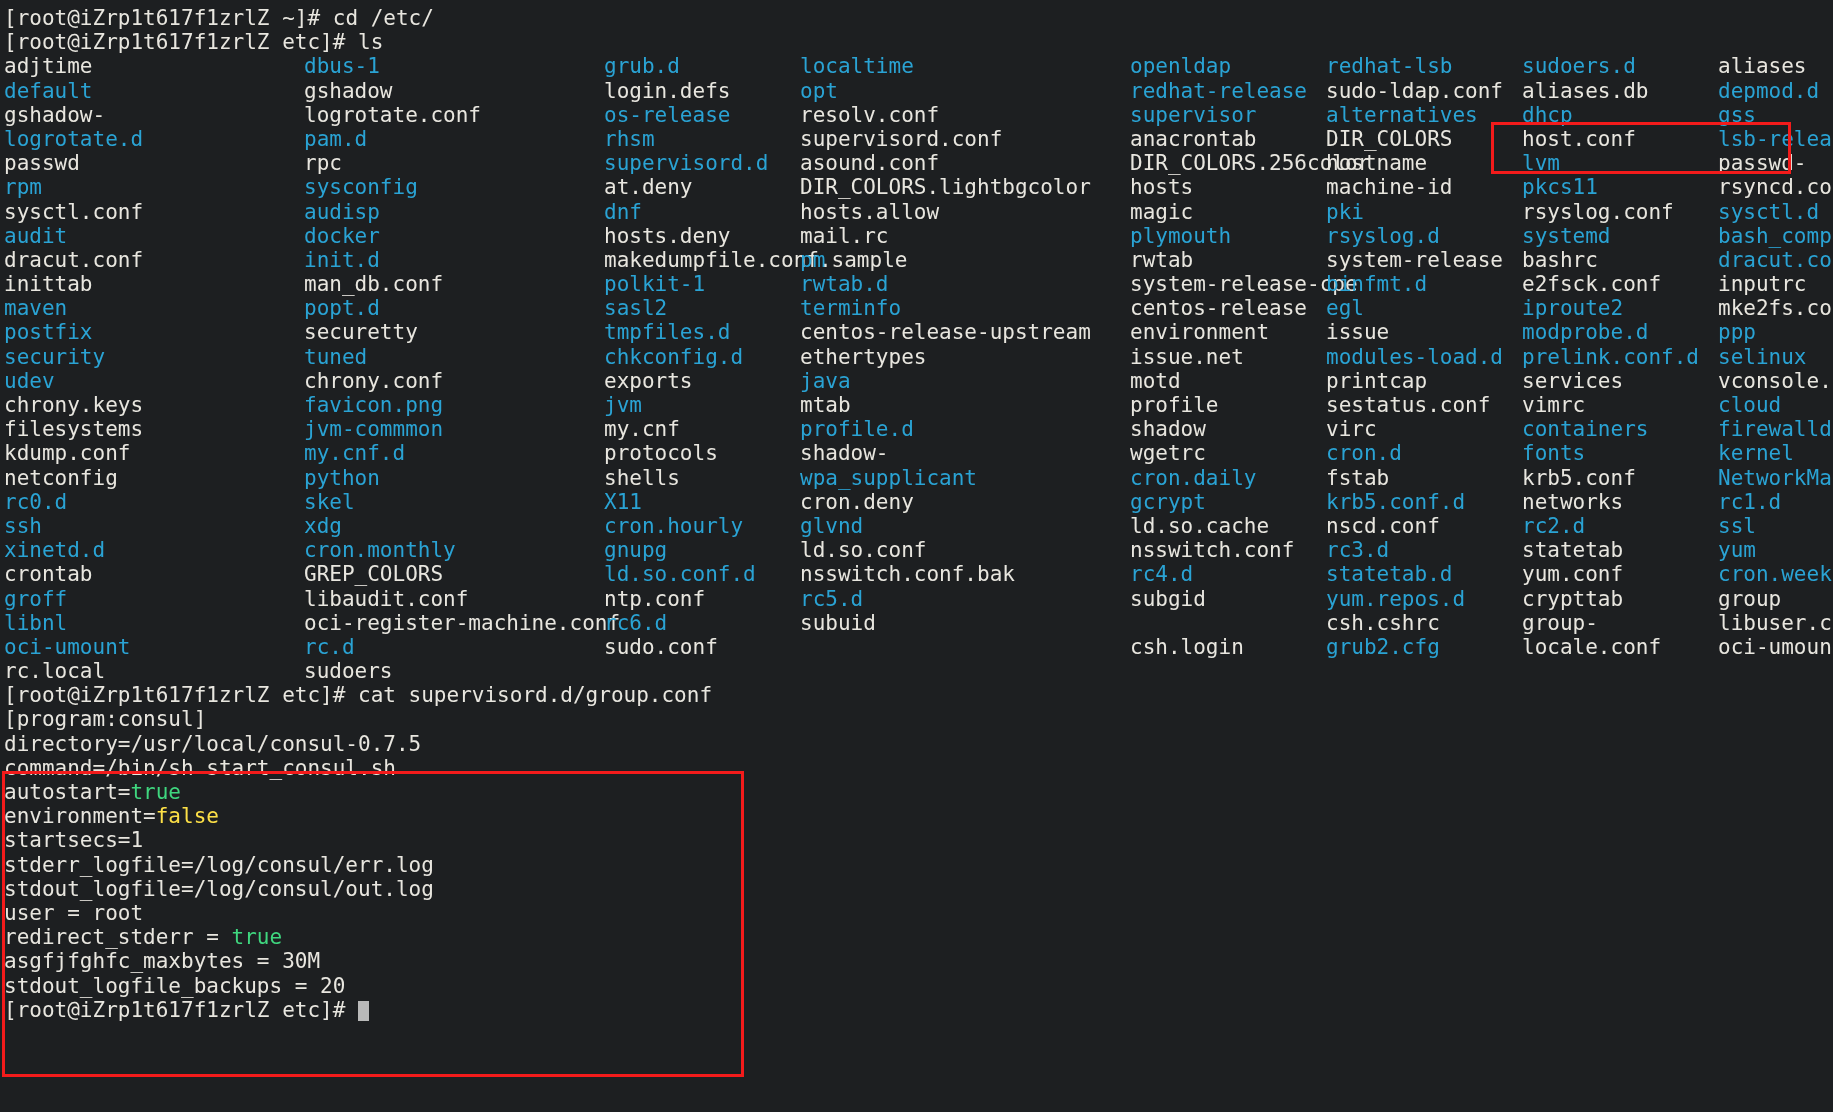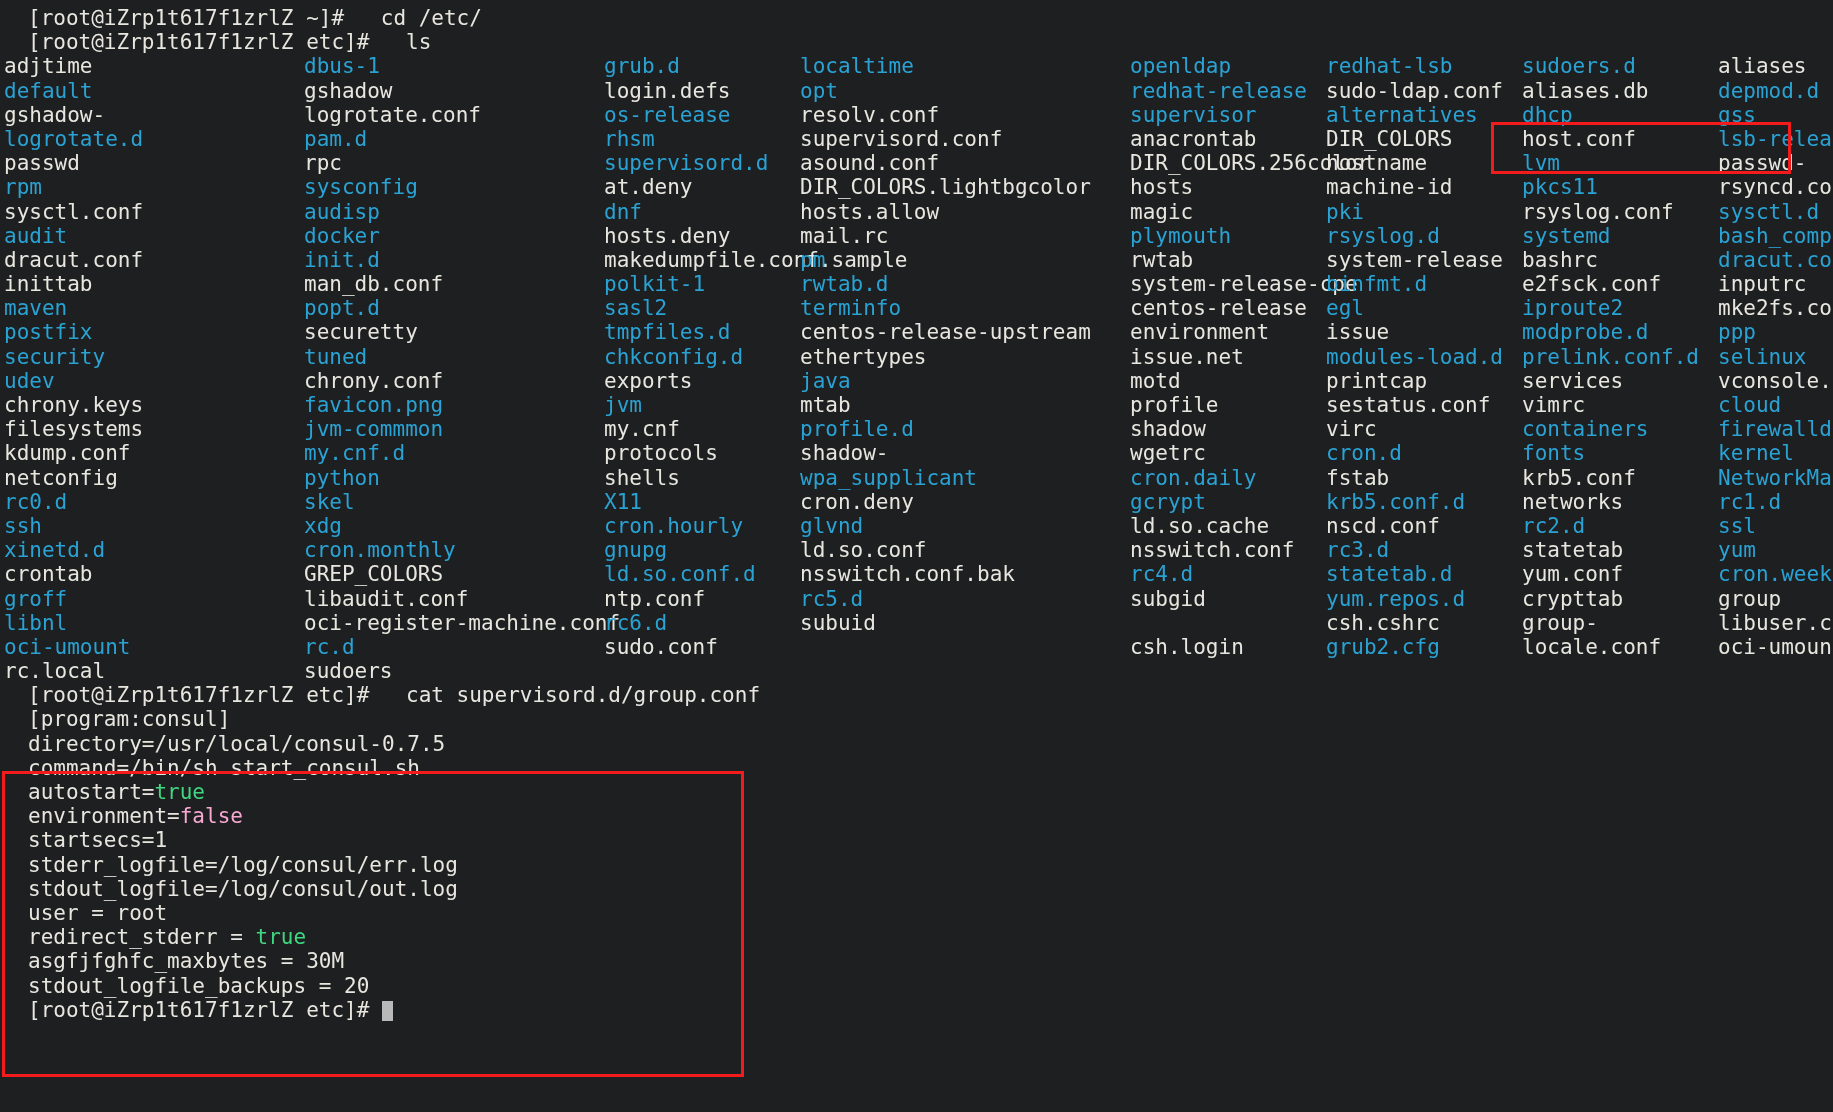--- a/index.html
+++ b/index.html
@@ -28,7 +28,7 @@
     white-space: pre;
     height: 24.2px;
   }
-  .prompt { color: #e8e6df; margin-left: 24px; }
+  .prompt { color: #e8e6df; }
   .dir { color: #2aa3d4; }
   .file { color: #e8e6df; }
   .val-true { color: #3fd77f; margin-top: 28px; }

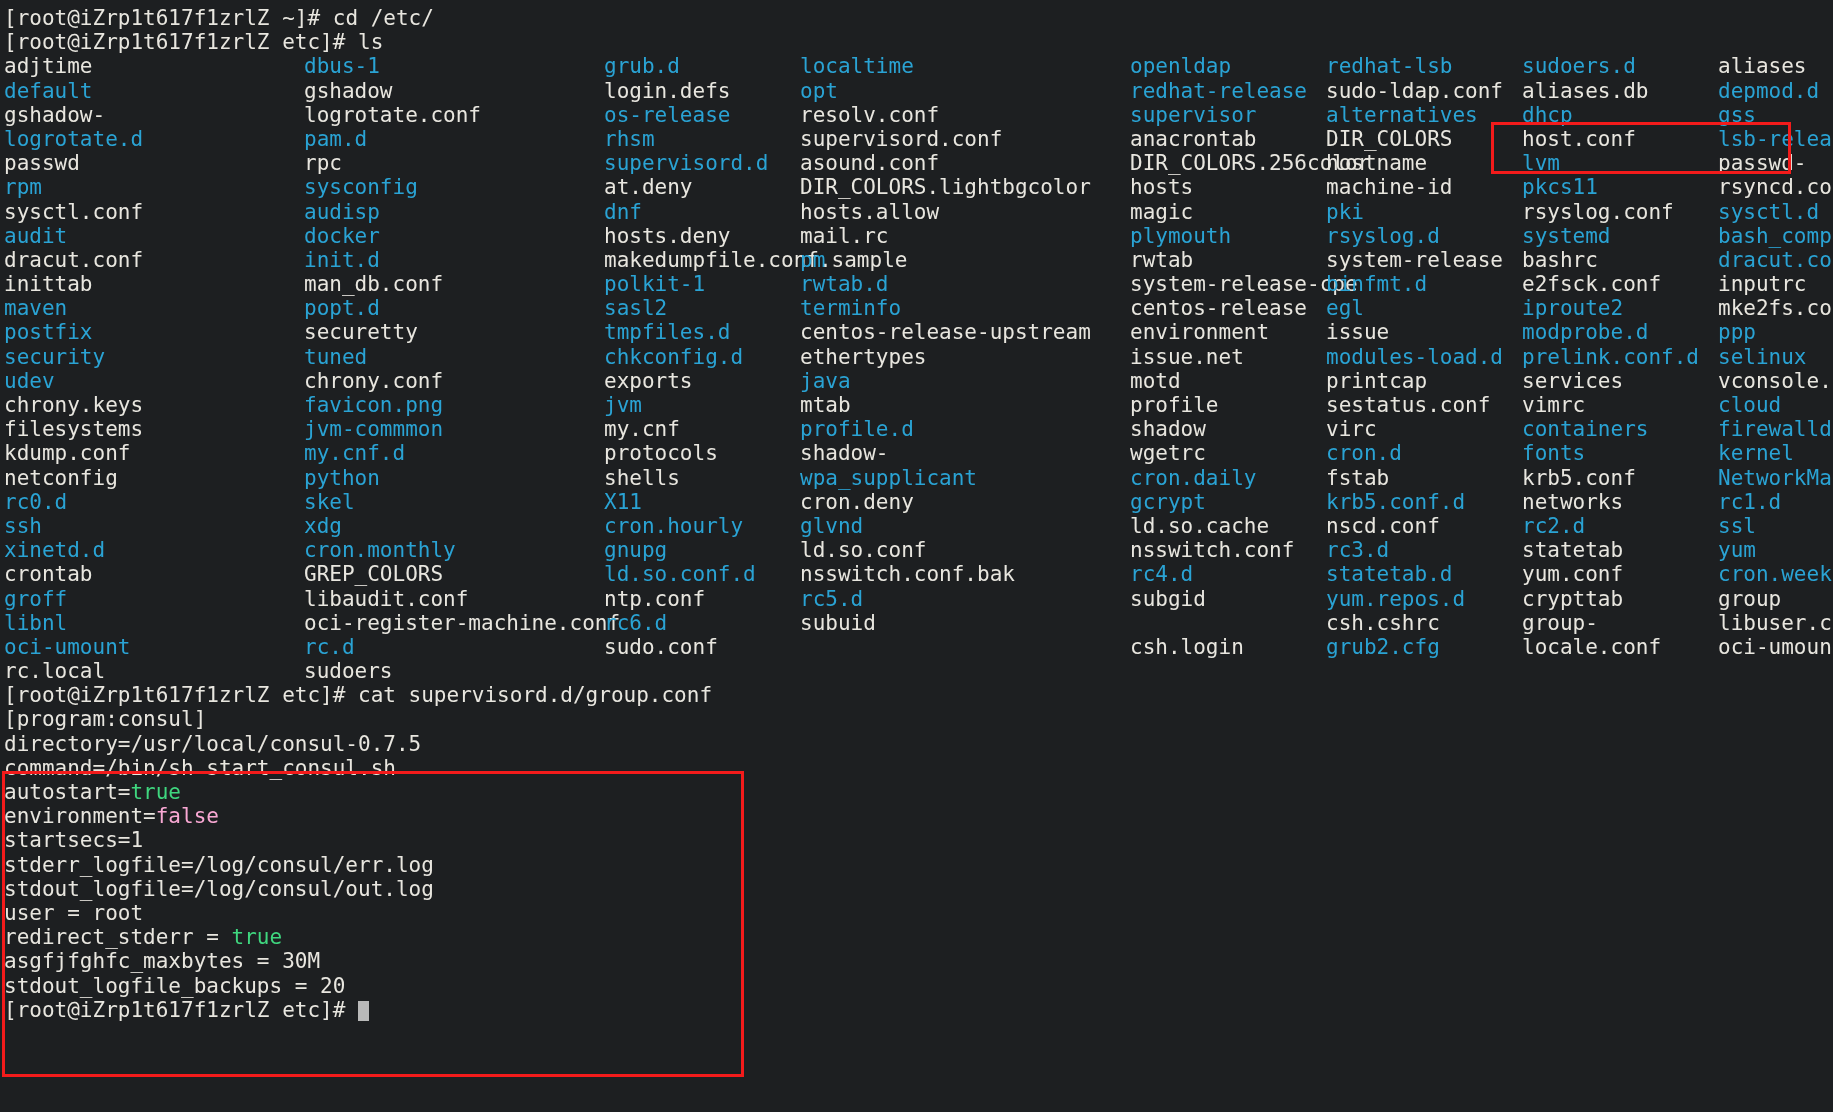--- a/index.html
+++ b/index.html
@@ -32,7 +32,7 @@
   .dir { color: #2aa3d4; }
   .file { color: #e8e6df; }
   .val-true { color: #3fd77f; margin-top: 28px; }
-  .val-false { color: #f9a8d4; }
+  .val-false { color: #fde047; }
 
   
   #ls-grid {

